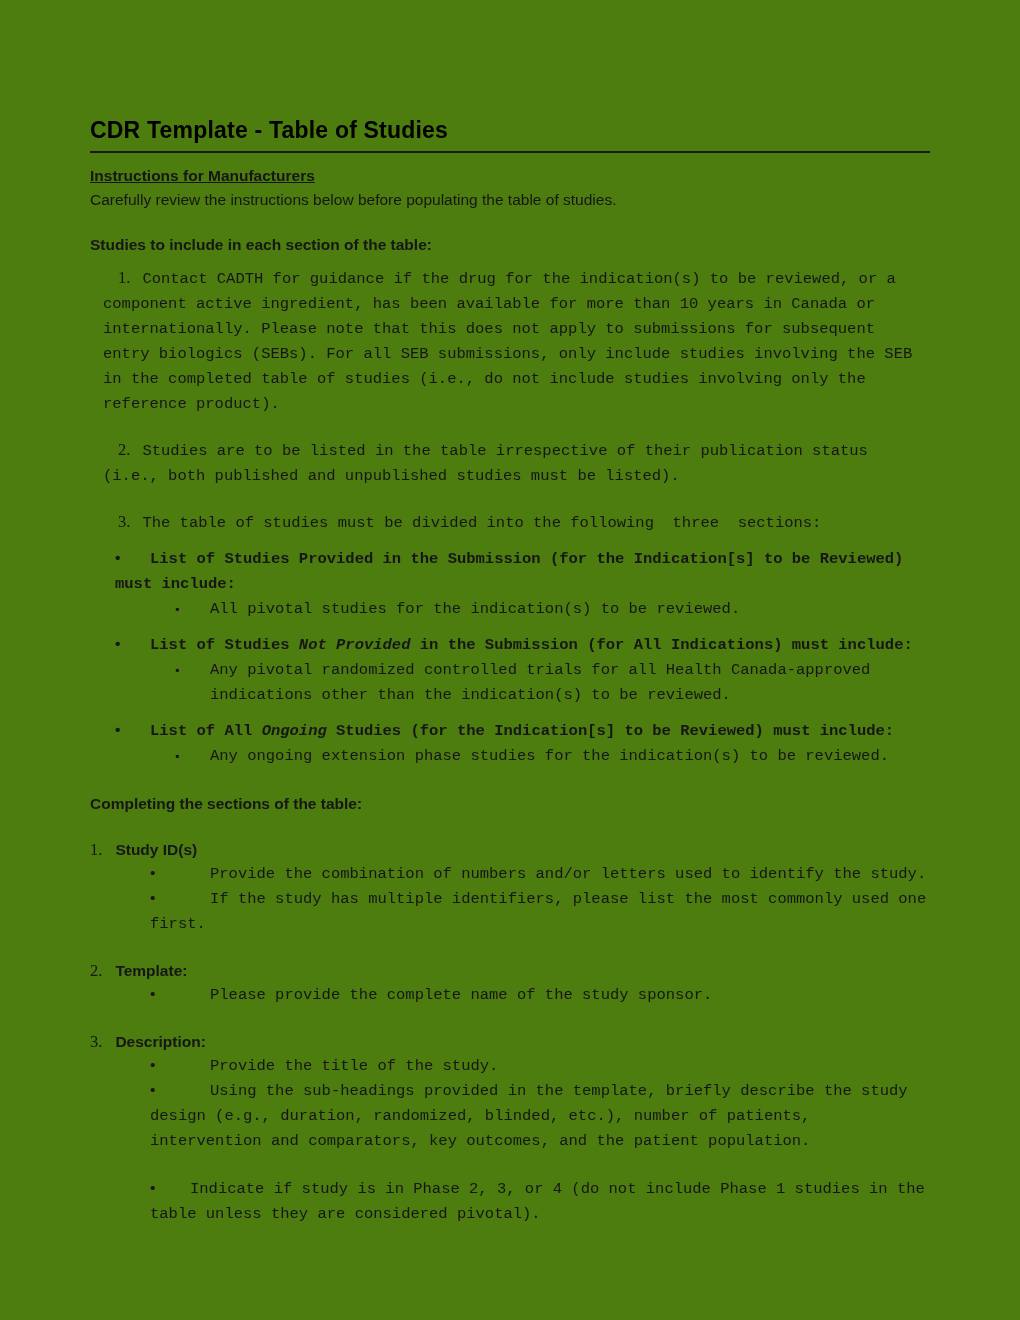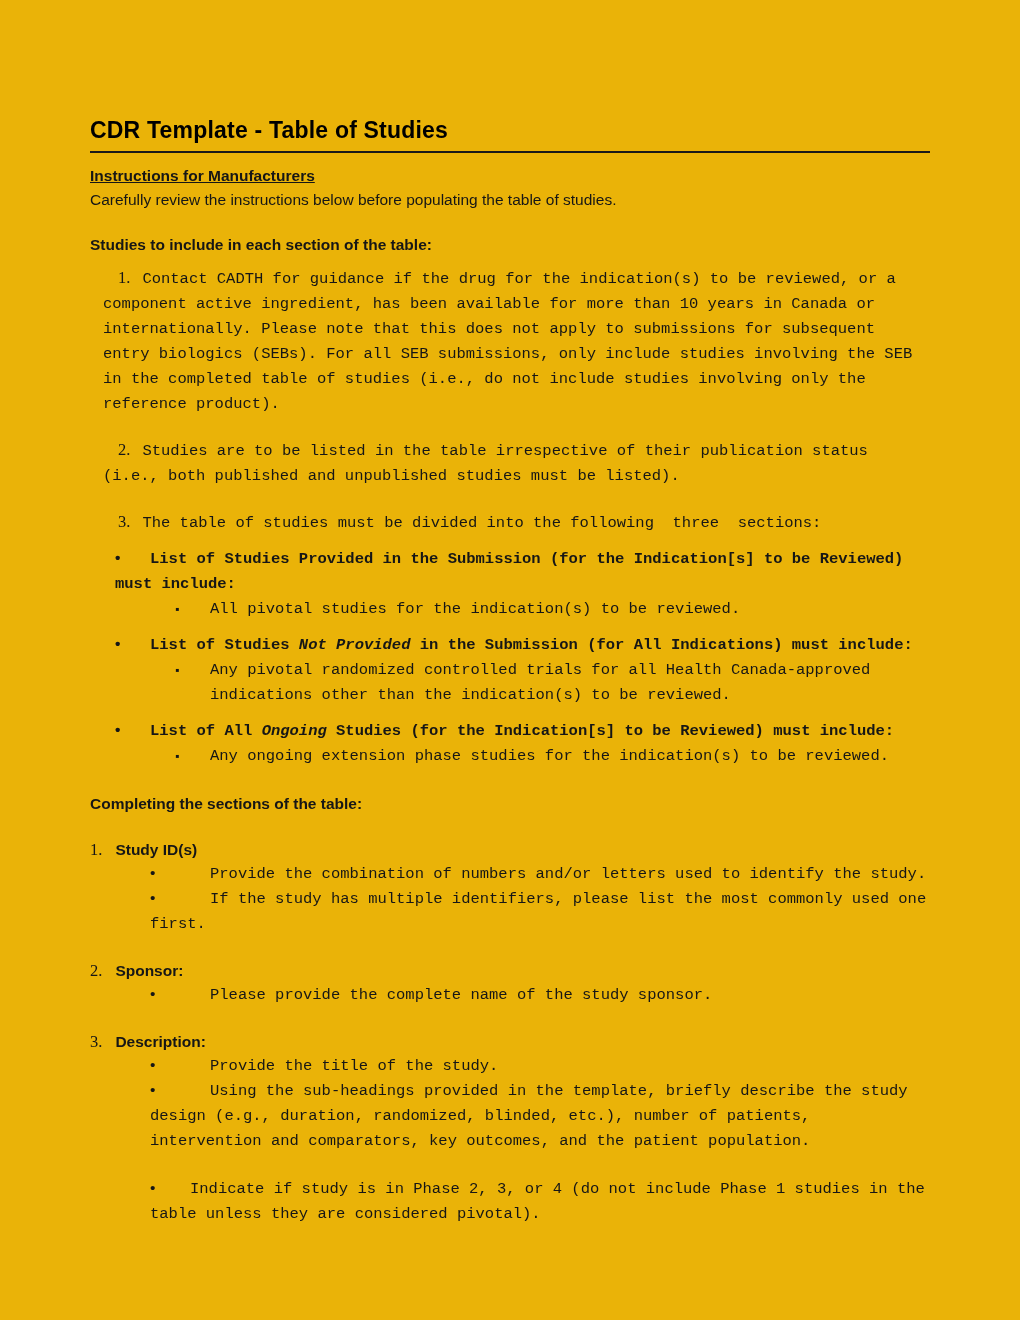--- a/index.html
+++ b/index.html
@@ -19,7 +19,7 @@
     overflow: hidden;
     box-sizing: border-box;
     padding: 116px 90px 0 90px;
-    background: #eab308;
+    background: #4d7c0f;
   }
   .doc-title {
     font-size: 23px;

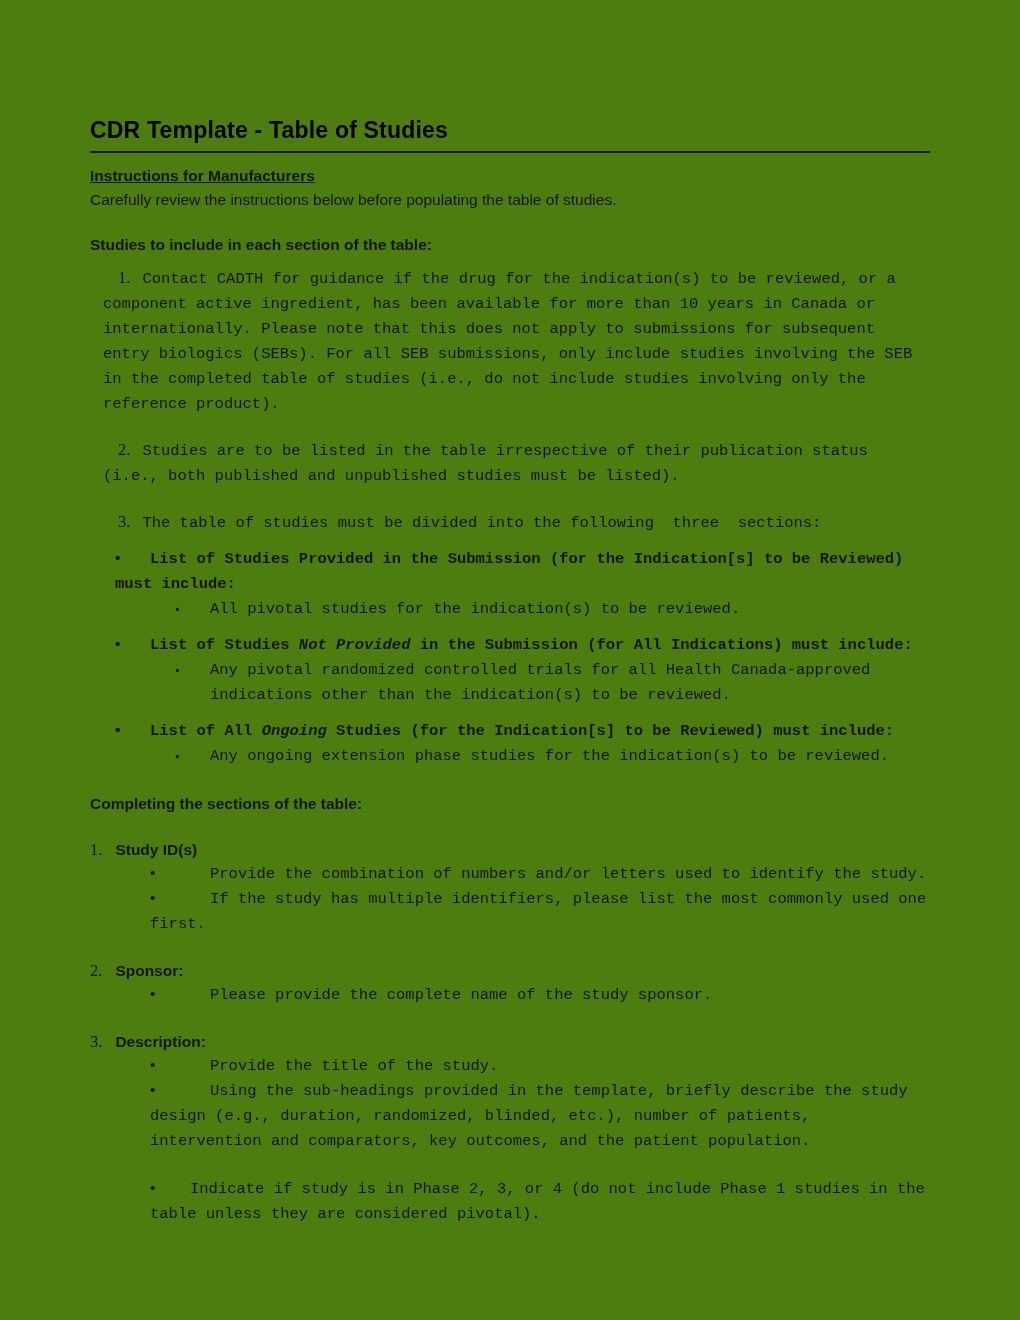--- a/index.html
+++ b/index.html
@@ -141,7 +141,7 @@
 
   <div class="c-item">
     <div class="c-head">
-      <span class="cnum">2.</span><span class="cgap"></span><span class="c-label">Sponsor:</span>
+      <span class="cnum">2.</span><span class="cgap"></span><span class="c-label">Template:</span>
     </div>
     <div class="c-bullet"><span class="cb-box"><span>•</span></span><span class="txt">Please provide the complete name of the study sponsor.</span></div>
   </div>

